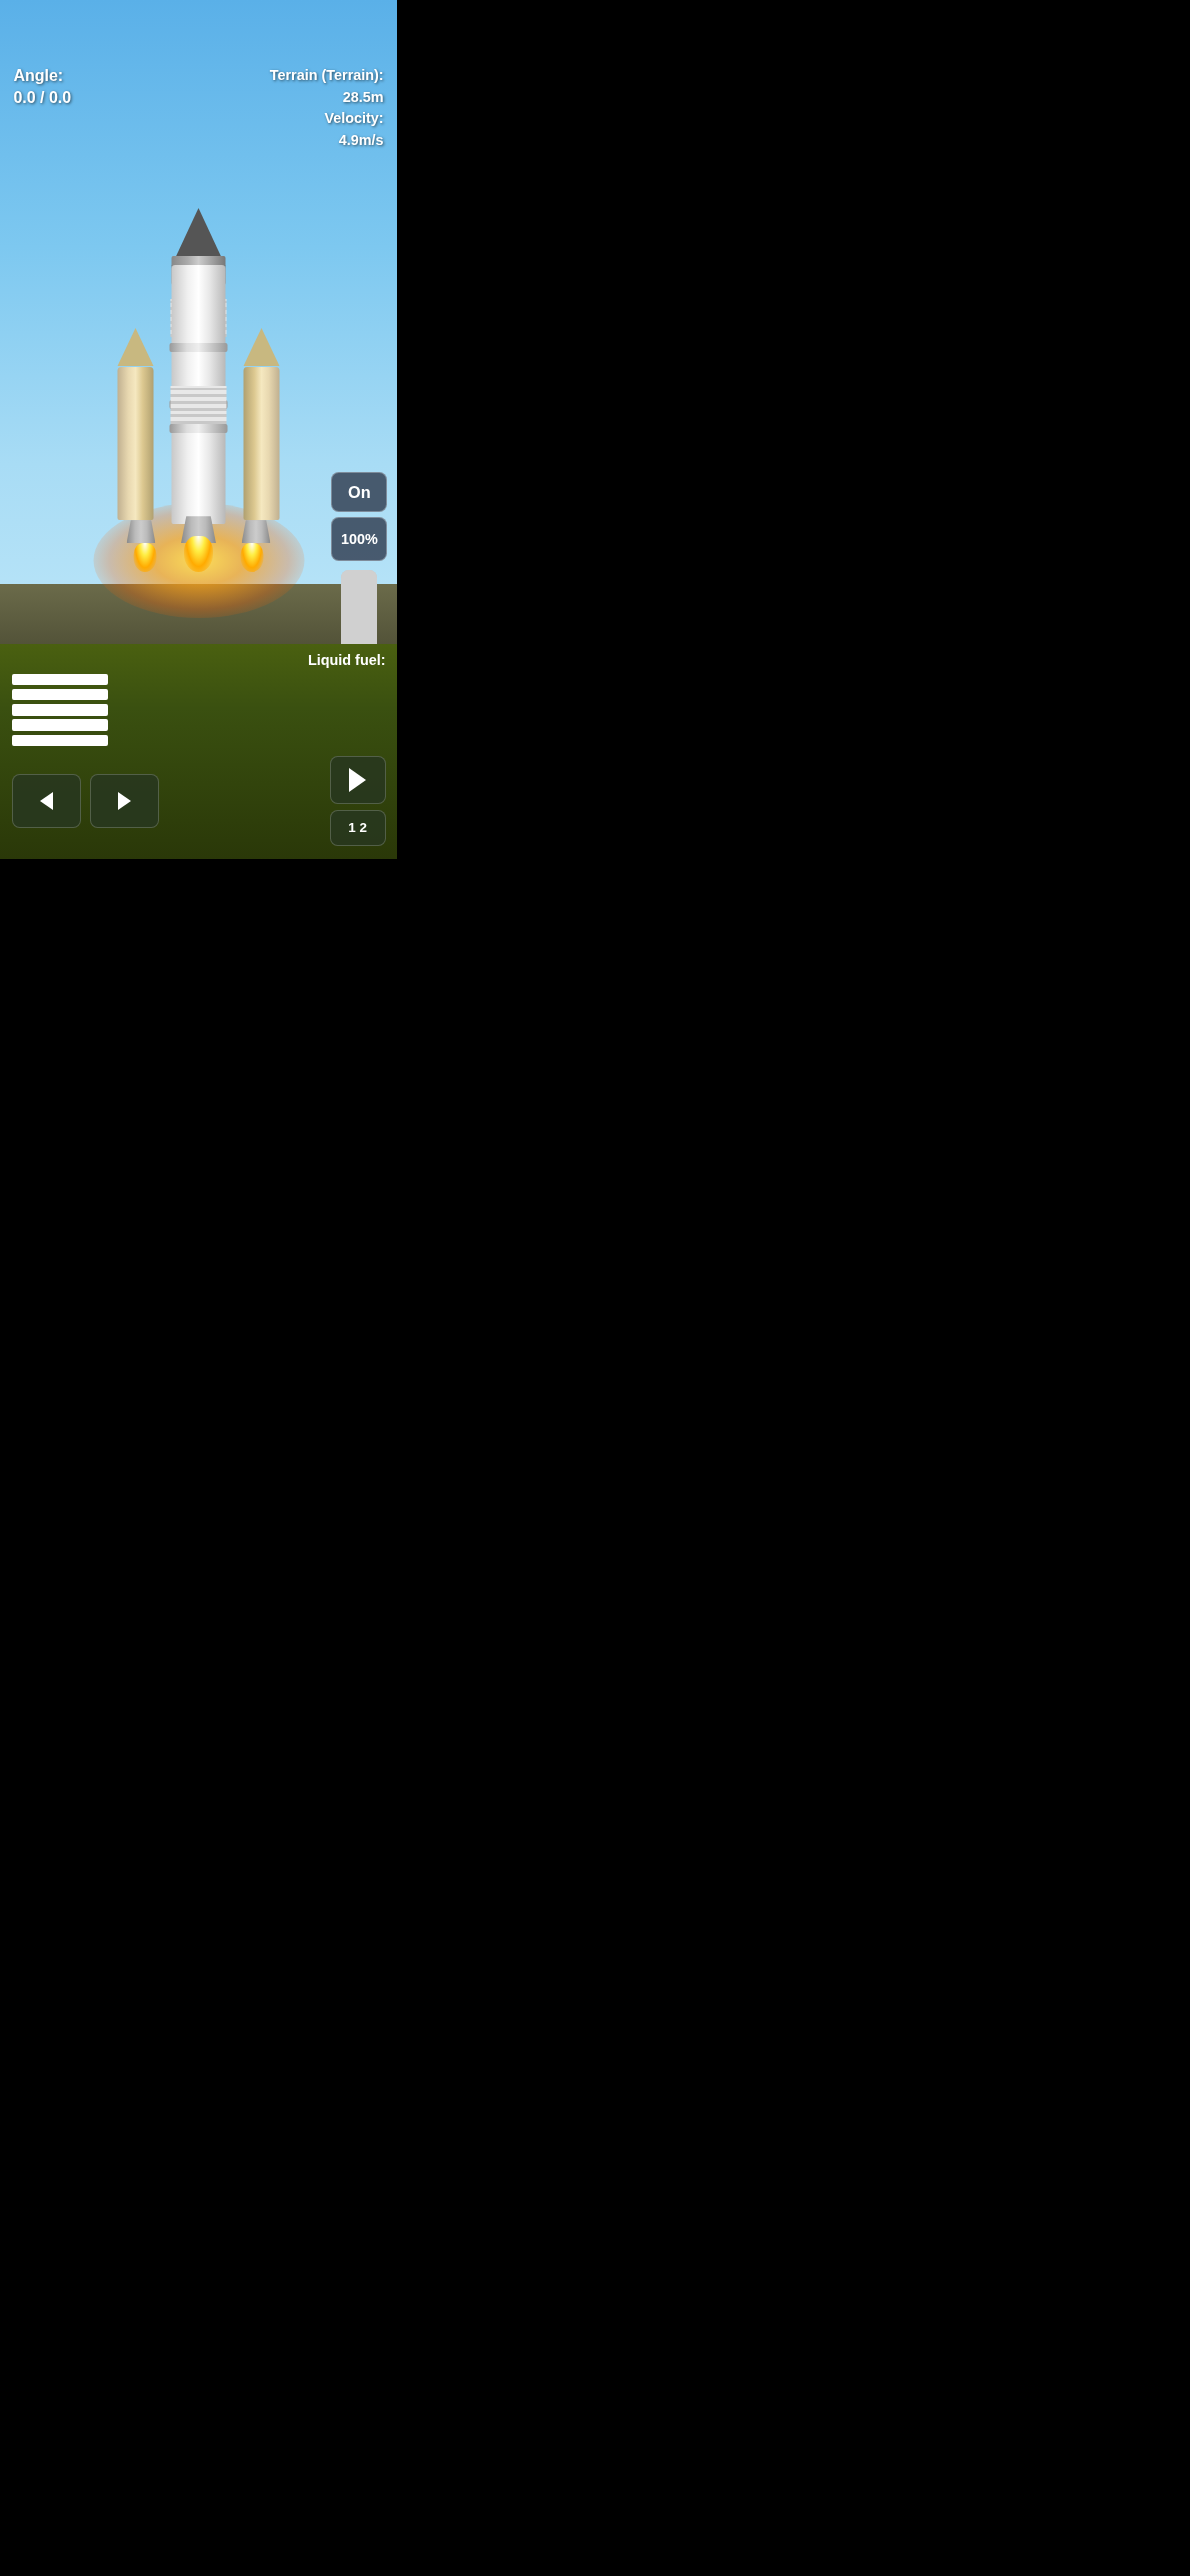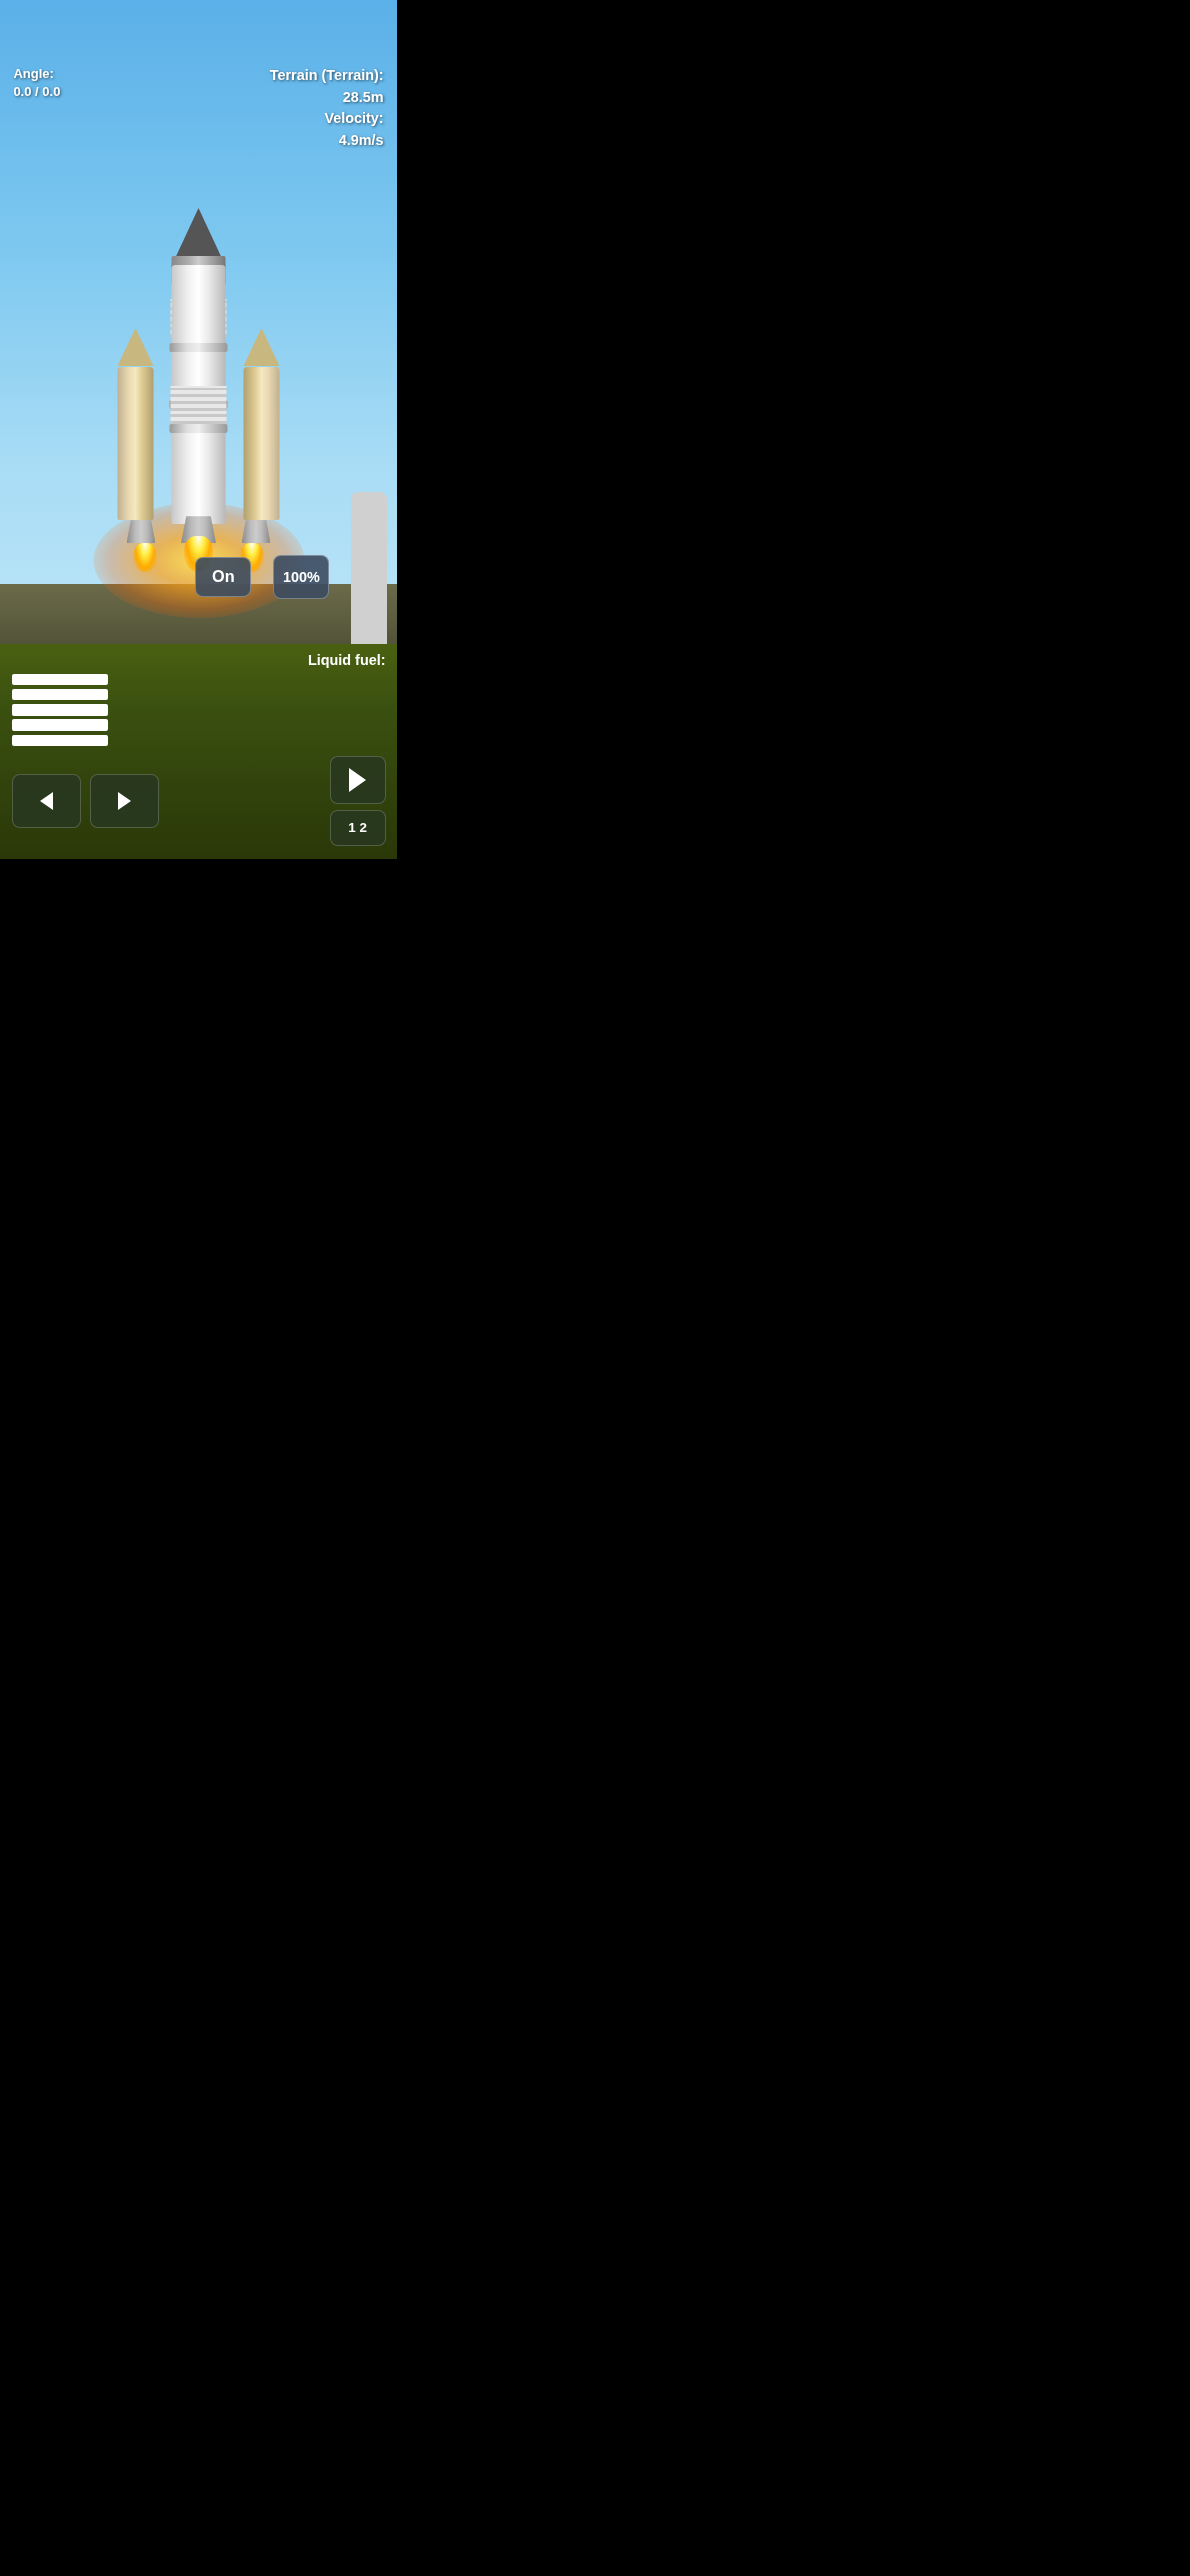--- a/index.html
+++ b/index.html
@@ -323,7 +323,7 @@
       top: 65px;
       left: 13.4px;
       color: white;
-      font-size: 13px;
+      font-size: 16px;
       font-weight: bold;
       text-shadow: 1px 1px 2.9px rgba(0,0,0,0.6);
       z-index: 10;

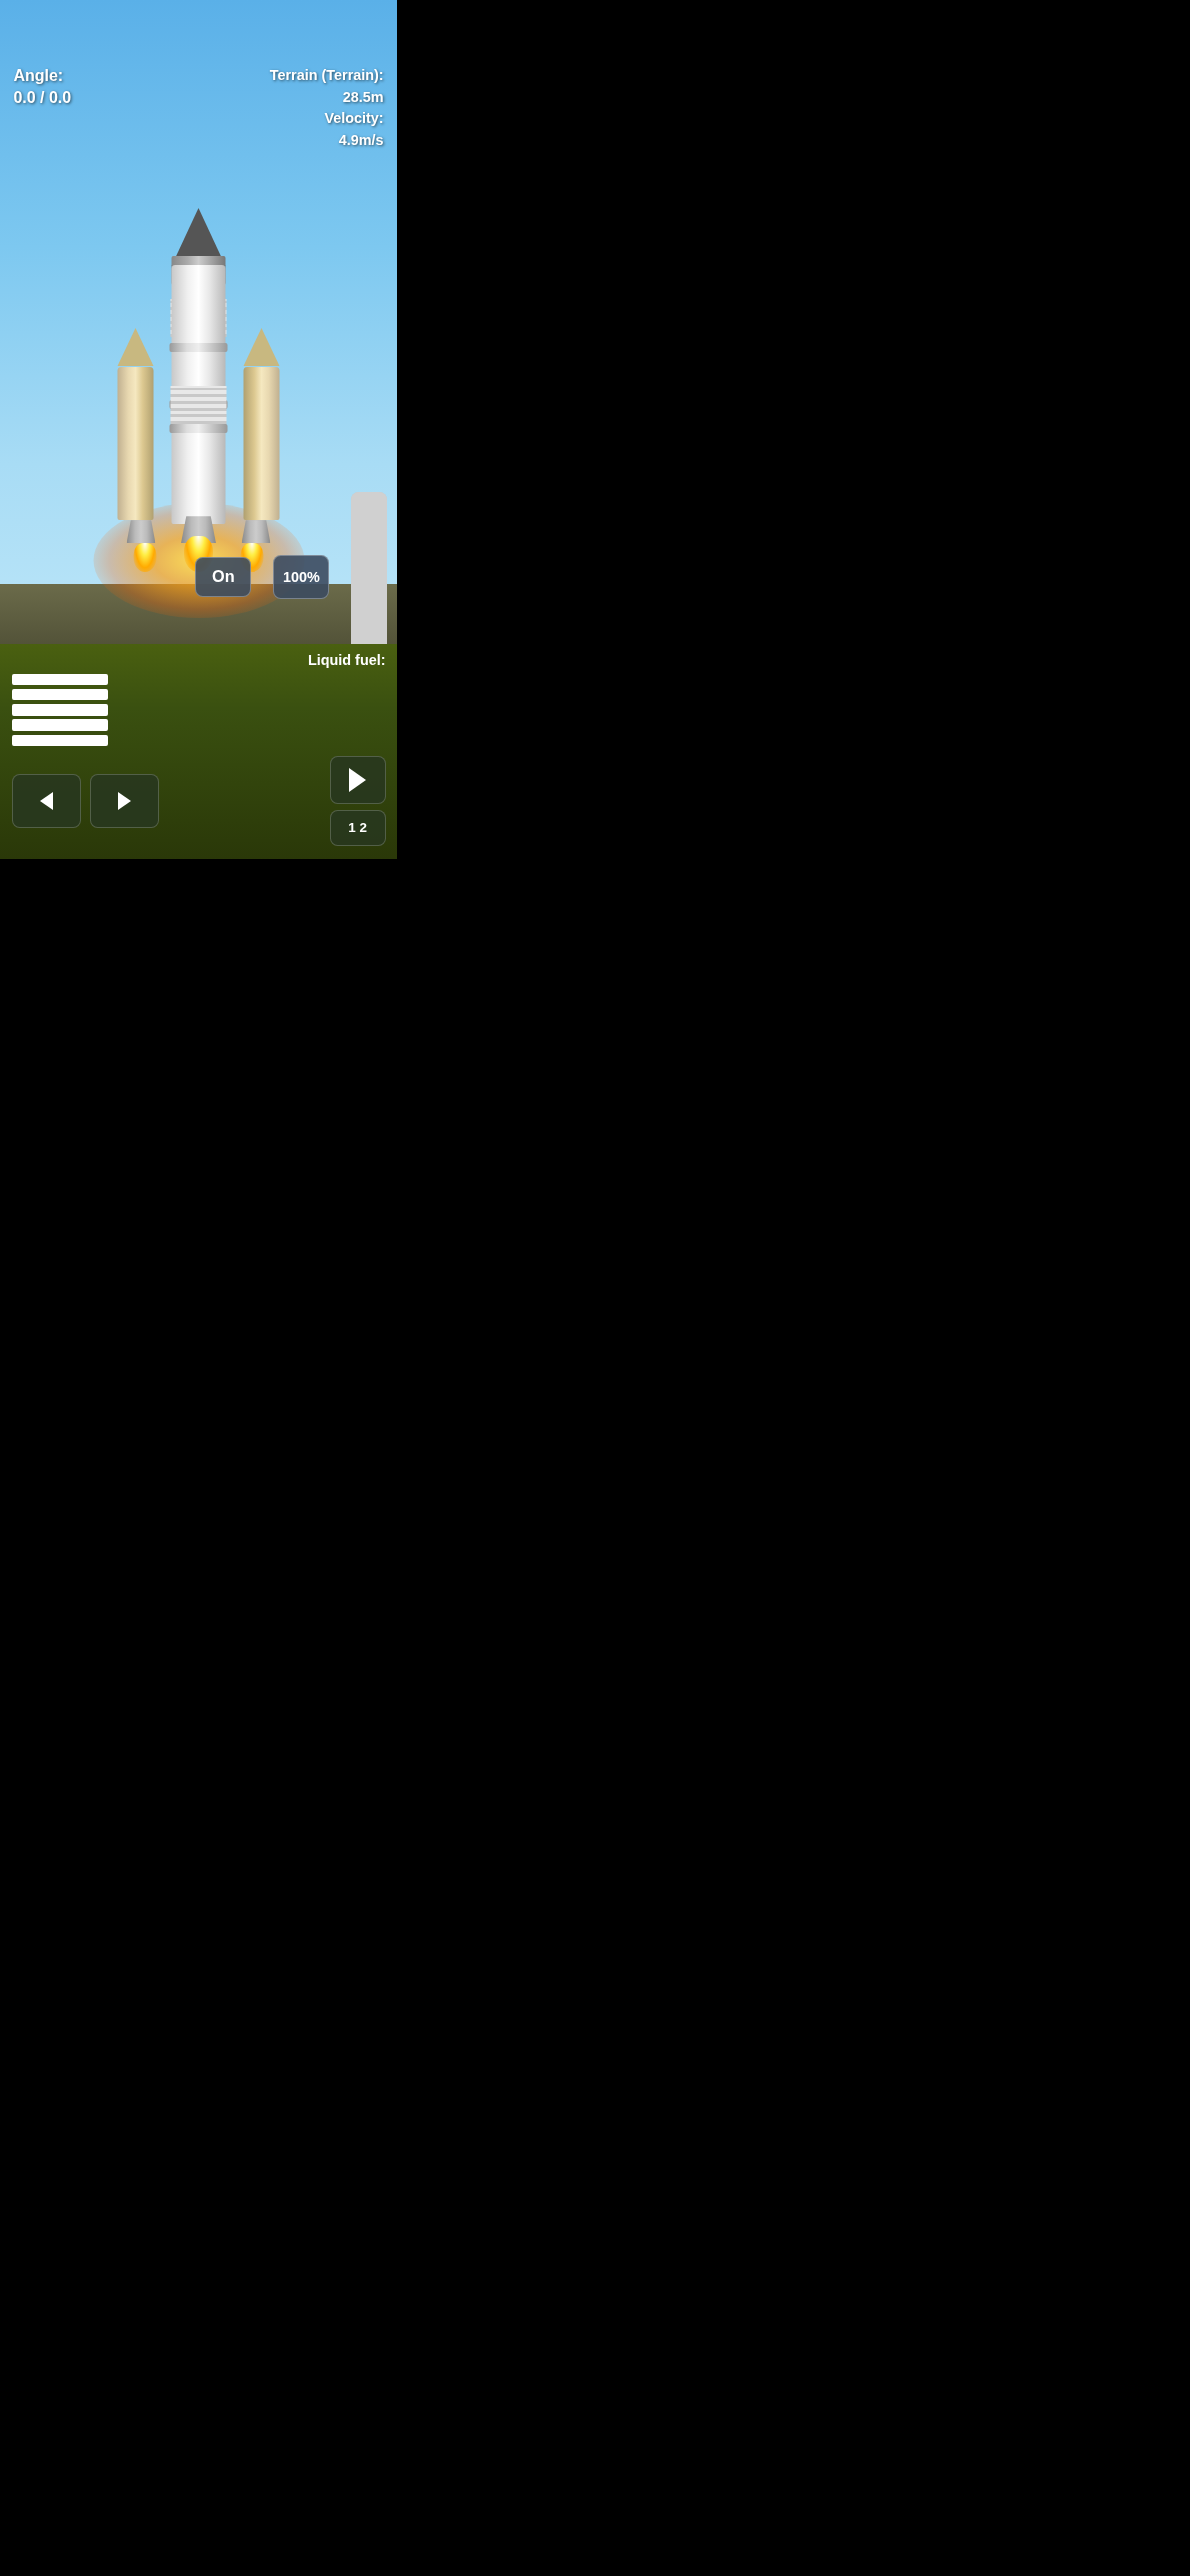--- a/index.html
+++ b/index.html
@@ -349,11 +349,10 @@
       right: 9.6px;
       top: 55%;
       display: flex;
-      flex-direction: row;
-      align-items: center;
-      gap: 22px;
+      flex-direction: column;
+      align-items: center;
+      gap: 5px;
       z-index: 10;
-      margin-top: 16px;
     }
 
     .btn-on {

